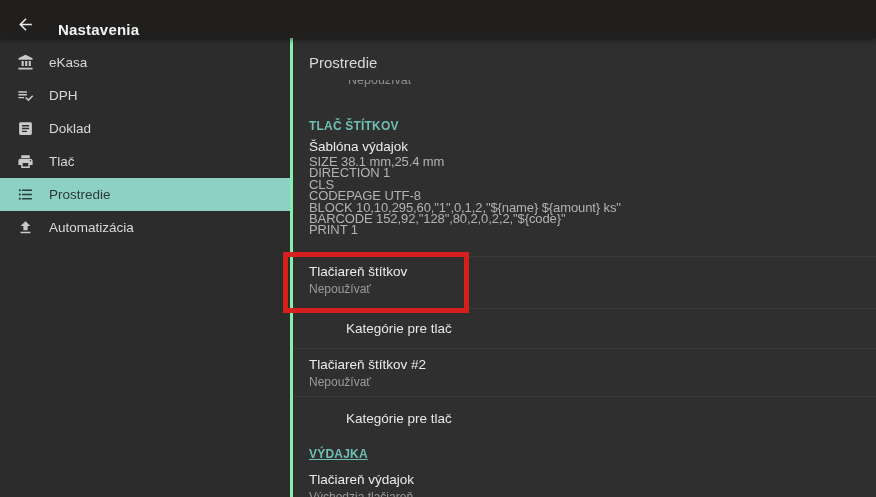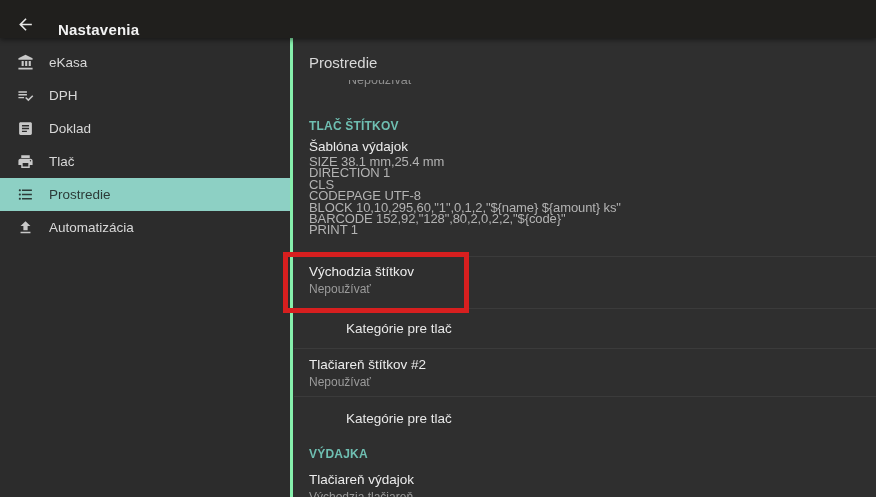--- a/index.html
+++ b/index.html
@@ -148,7 +148,7 @@
 
   <div class="divider" style="top:218px;"></div>
 
-  <div class="item-title" style="top:226px;">Východzia štítkov</div>
+  <div class="item-title" style="top:226px;">Tlačiareň štítkov</div>
   <div class="item-sub" style="top:244px;">Nepoužívať</div>
 
   <div class="divider" style="top:270px;"></div>

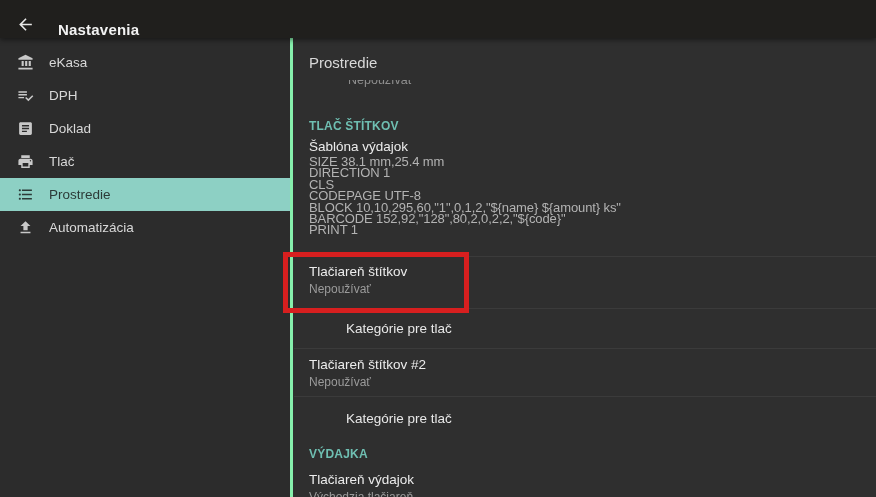--- a/index.html
+++ b/index.html
@@ -48,7 +48,7 @@
   .clip-frag span { display:block; font-size:12.5px; color:#8f8f8f; transform:translateY(-7px); }
   .sec-header { position:absolute; left:15px; font-size:12px; font-weight:bold; color:#6fbfb2; letter-spacing:.2px; }
   .sec-header.s1 { top:81px; }
-  .sec-header.s2 { top:409px; }
+  .sec-header.s2 { top:409px;text-decoration:underline; }
   .item-title { position:absolute; left:15px; font-size:13.5px; color:#ececec; line-height:16px; }
   .item-sub { position:absolute; left:15px; font-size:12px; color:#9b9b9b; line-height:14px; }
   .code-block { position:absolute; top:118px; left:15px; font-size:13px; line-height:11.4px; color:#b3b3b3; letter-spacing:-0.1px; white-space:pre; }

